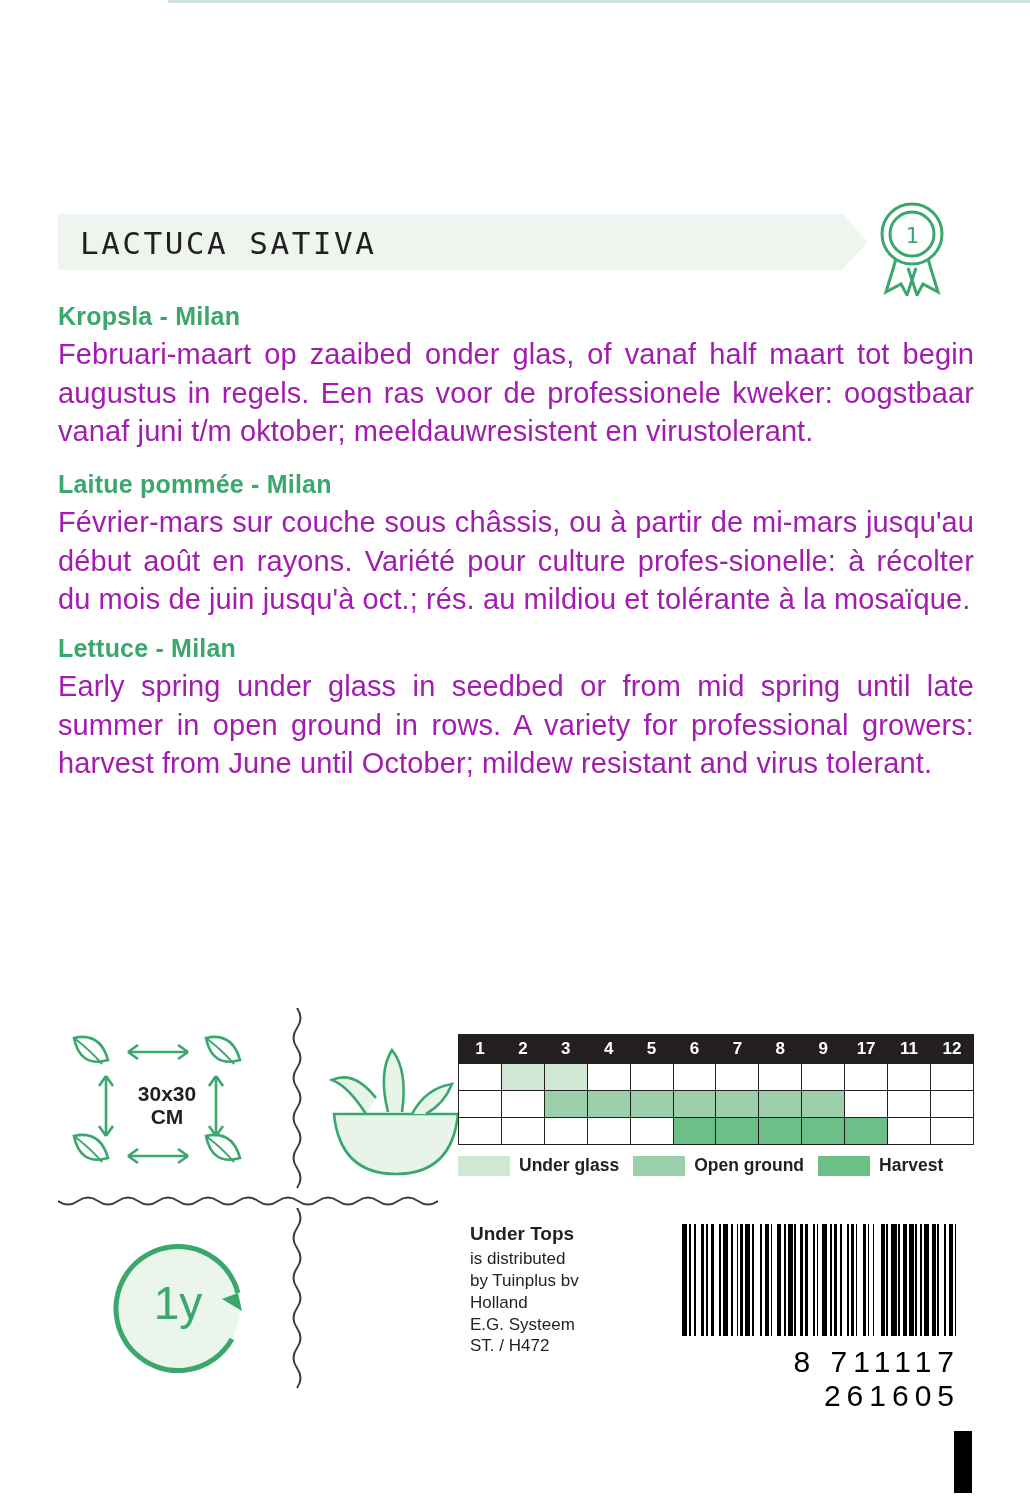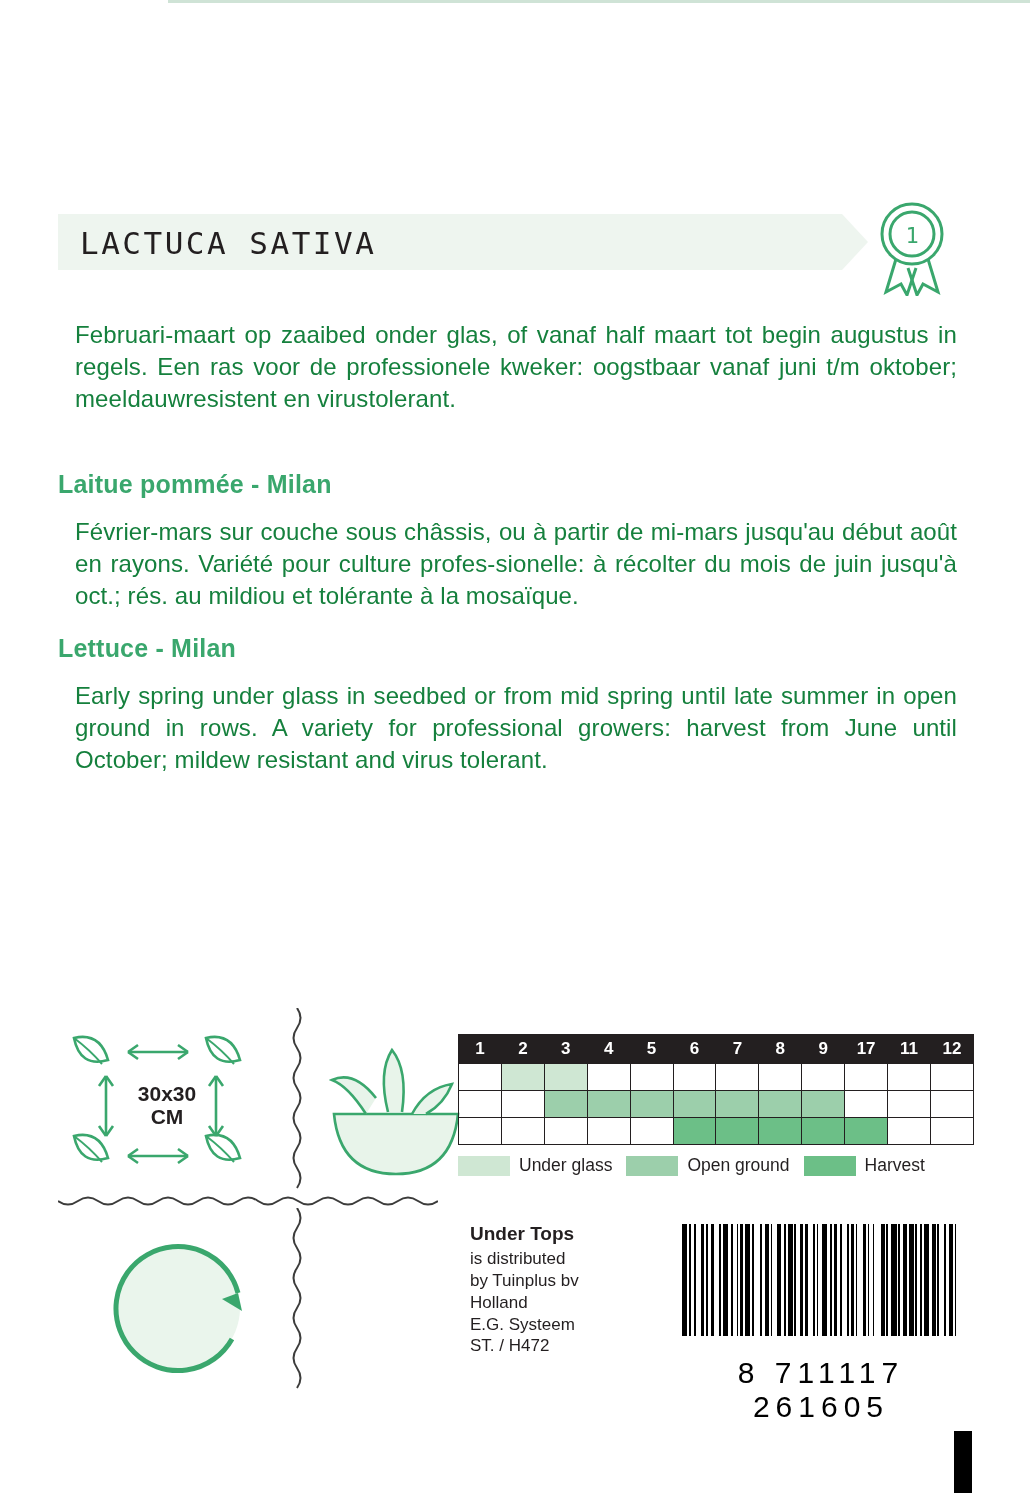--- a/index.html
+++ b/index.html
@@ -278,6 +278,7 @@
   </div>
 
   <div class="lang-block" id="block-nl">
+    <h2 class="lang-title">Kropsla - Milan</h2>
     <p class="lang-body">Februari-maart op zaaibed onder glas, of vanaf half maart tot begin augustus in regels. Een ras voor de professionele kweker: oogstbaar vanaf juni t/m oktober; meeldauwresistent en virustolerant.</p>
   </div>
 

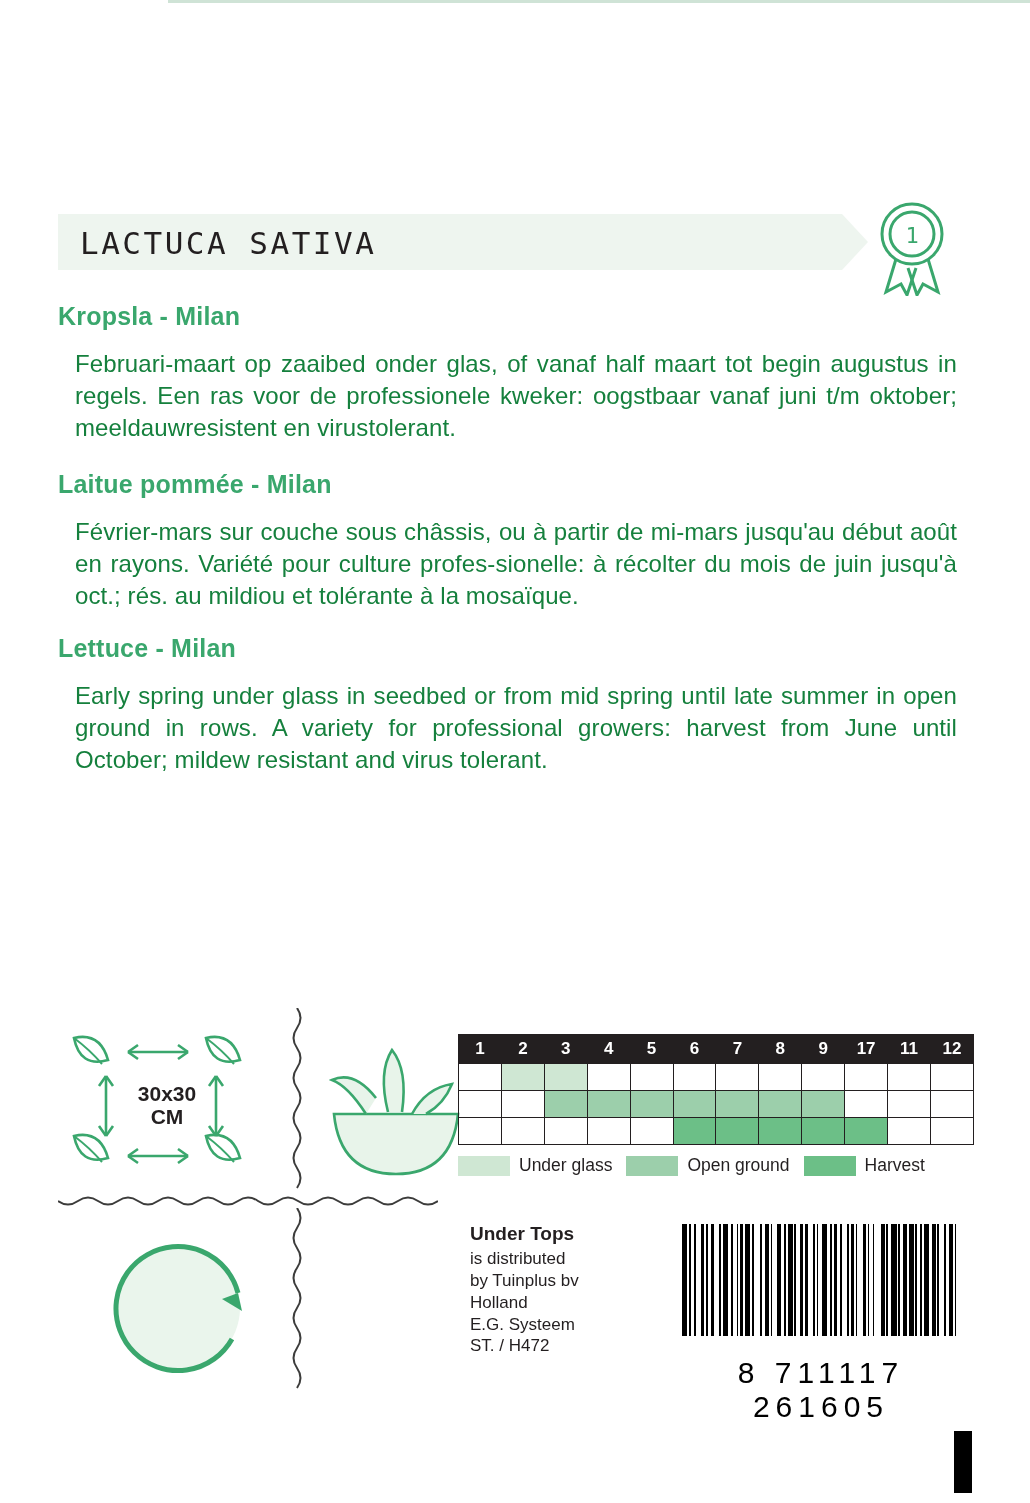--- a/index.html
+++ b/index.html
@@ -82,10 +82,10 @@
     letter-spacing: 0.2px;
   }
   .lang-body {
-    font-size: 24px;
+    font-size: 29px;
     line-height: 1.33;
-    color: #15803d;
-    margin: 17px;
+    color: #a21caf;
+    margin: 0;
     text-align: justify;
     text-align-last: left;
     letter-spacing: 0.1px;

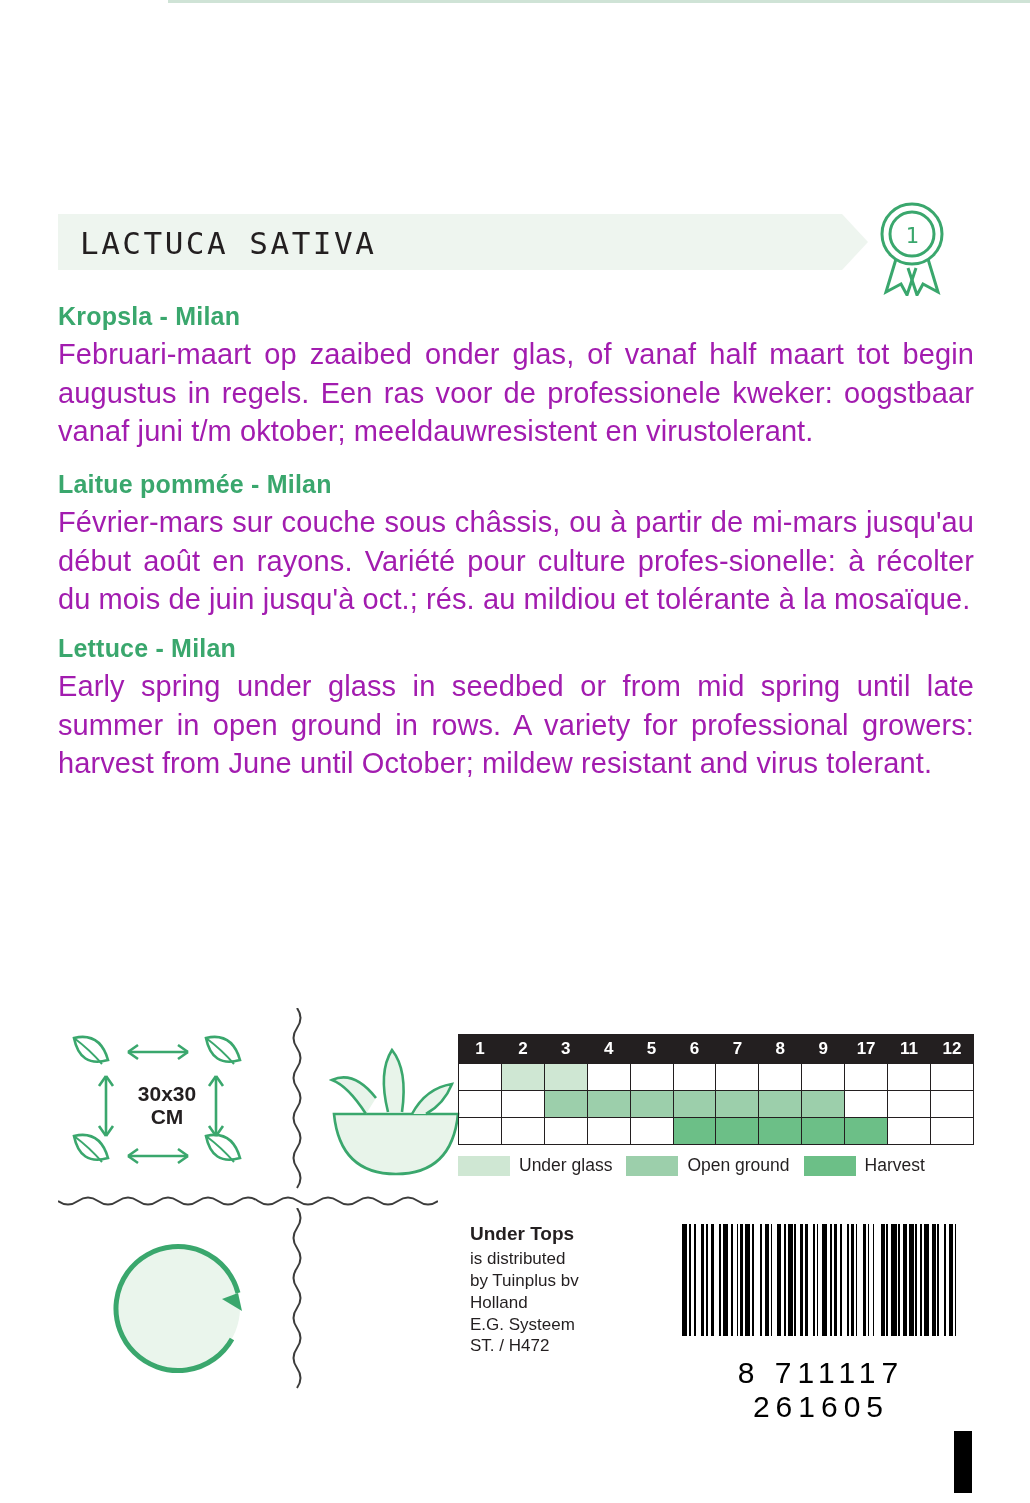--- a/index.html
+++ b/index.html
@@ -196,6 +196,7 @@
     display: flex;
     align-items: center;
     margin-right: 14px;
+    font-weight: bold;
   }
   .legend-swatch {
     width: 52px;

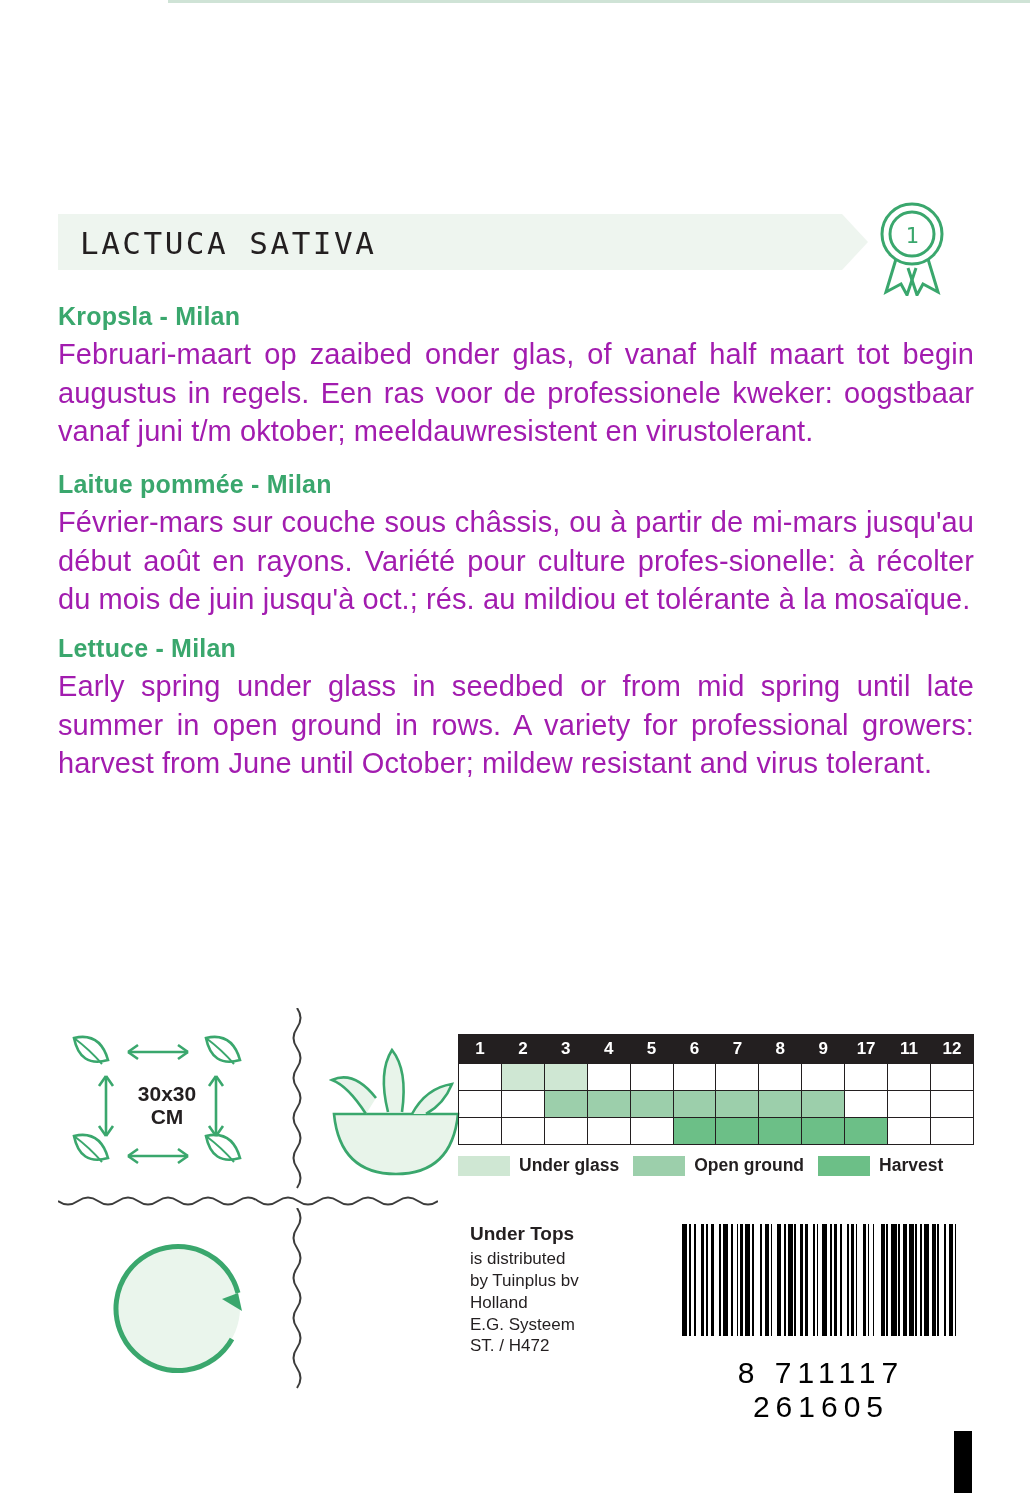--- a/index.html
+++ b/index.html
@@ -360,6 +360,7 @@
         <path d="M160 70 l-16 6 l20 12 Z" fill="#3aa76d"></path>
       </svg>
     </div>
+    <div class="year-text">1y</div>
   </div>
 
   <div class="calendar">

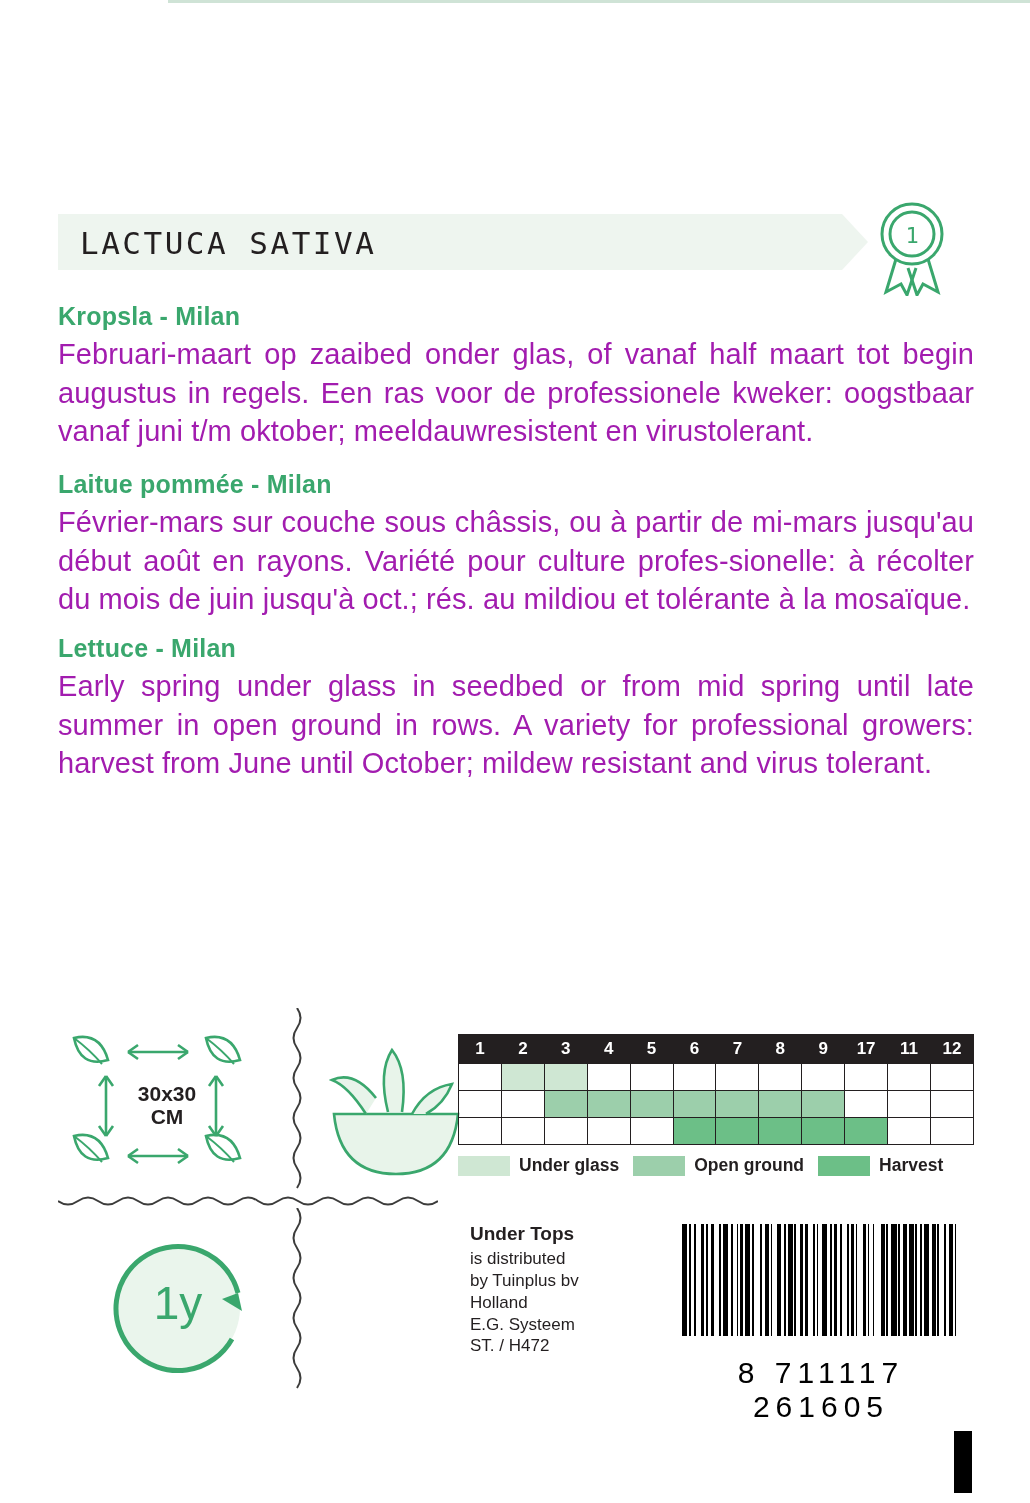--- a/index.html
+++ b/index.html
@@ -238,12 +238,12 @@
     height: 100%;
   }
   .barcode-digits {
-    margin-top: 20px;
+    margin-top: 9px;
     font-family: "Liberation Sans", sans-serif;
     font-size: 30px;
     letter-spacing: 6px;
     color: #000;
-    text-align: center;
+    text-align: right;
   }
 
   .corner-mark {

